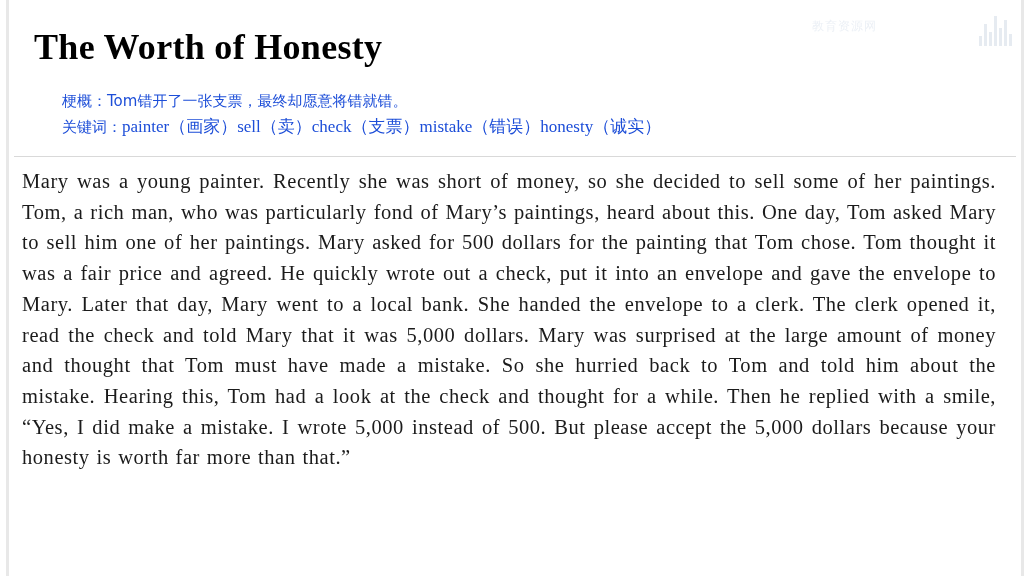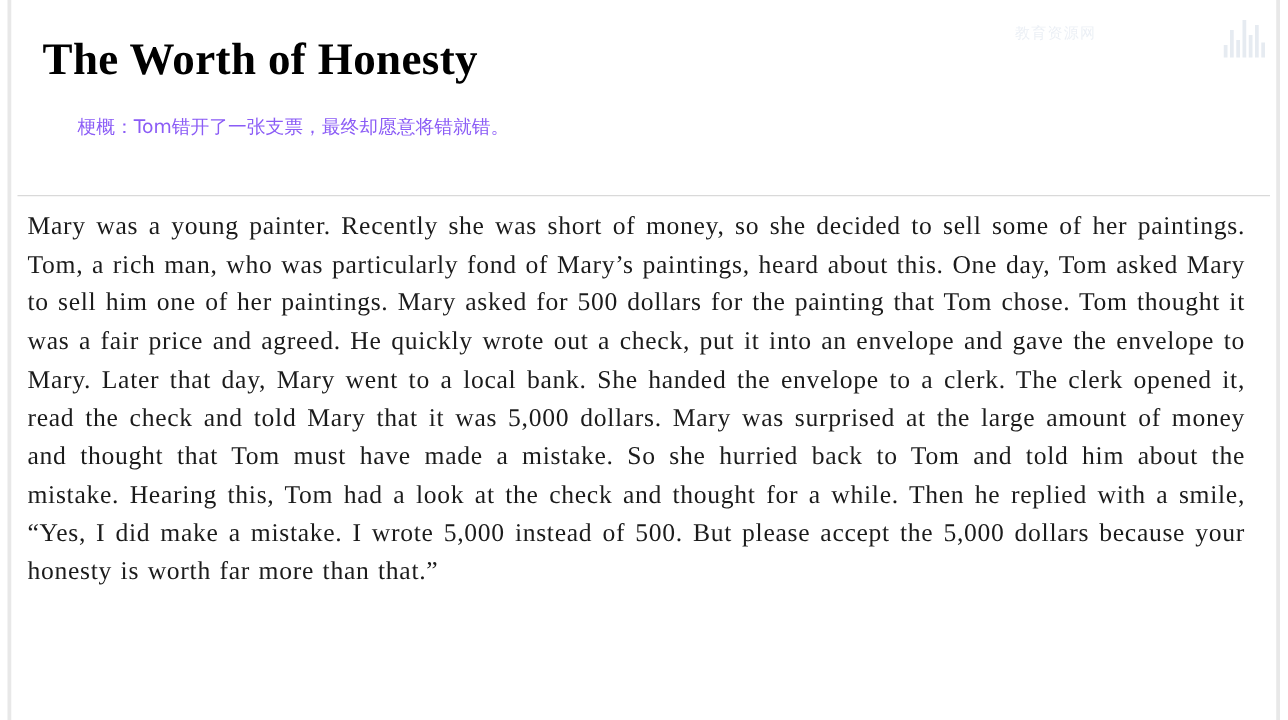--- a/index.html
+++ b/index.html
@@ -116,7 +116,7 @@
   .meta-line {
     font-family: "DejaVu Sans", sans-serif;
     font-size: 15px;
-    color: #8b5cf6;
+    color: #1d4ed8;
     line-height: 26px;
     white-space: nowrap;
   }

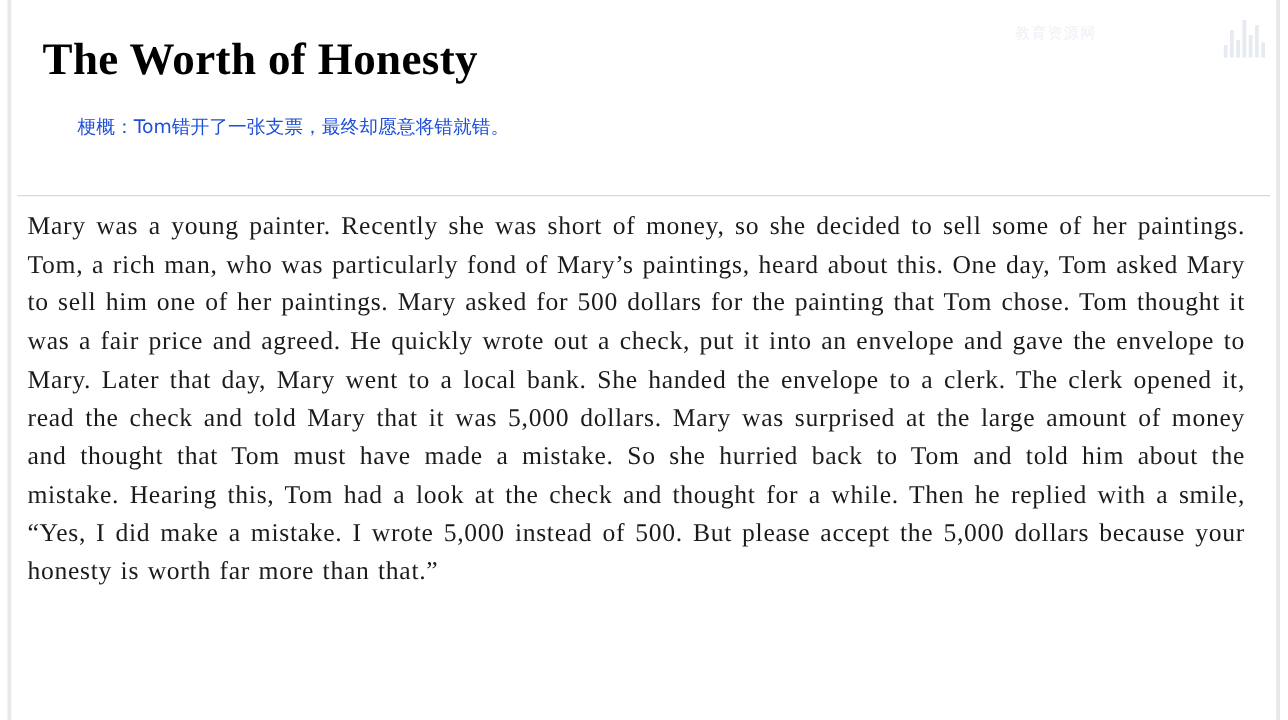--- a/index.html
+++ b/index.html
@@ -176,6 +176,9 @@
     <div class="meta-line">
       <span>梗概：</span><span>Tom错开了一张支票，最终却愿意将错就错。</span>
     </div>
+    <div class="meta-line">
+      <span>关键词：</span><span class="en">painter（画家）sell（卖）check（支票）mistake（错误）honesty（诚实）</span>
+    </div>
   </div>
 
   <div class="divider"></div>

